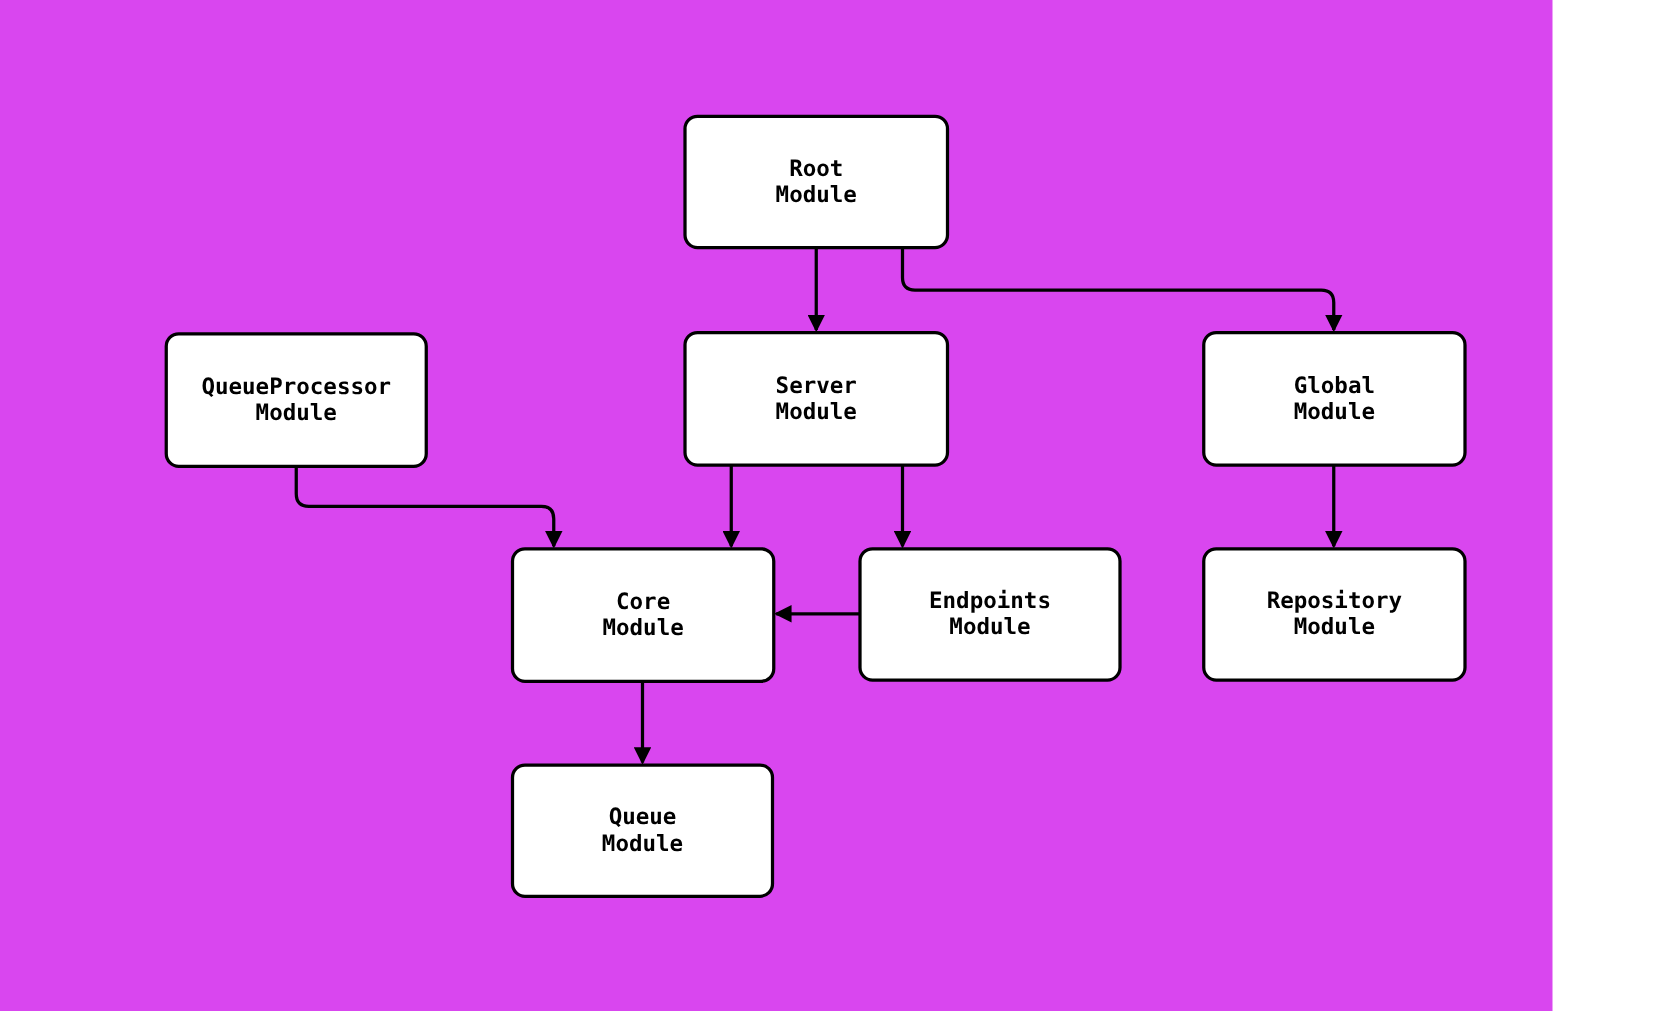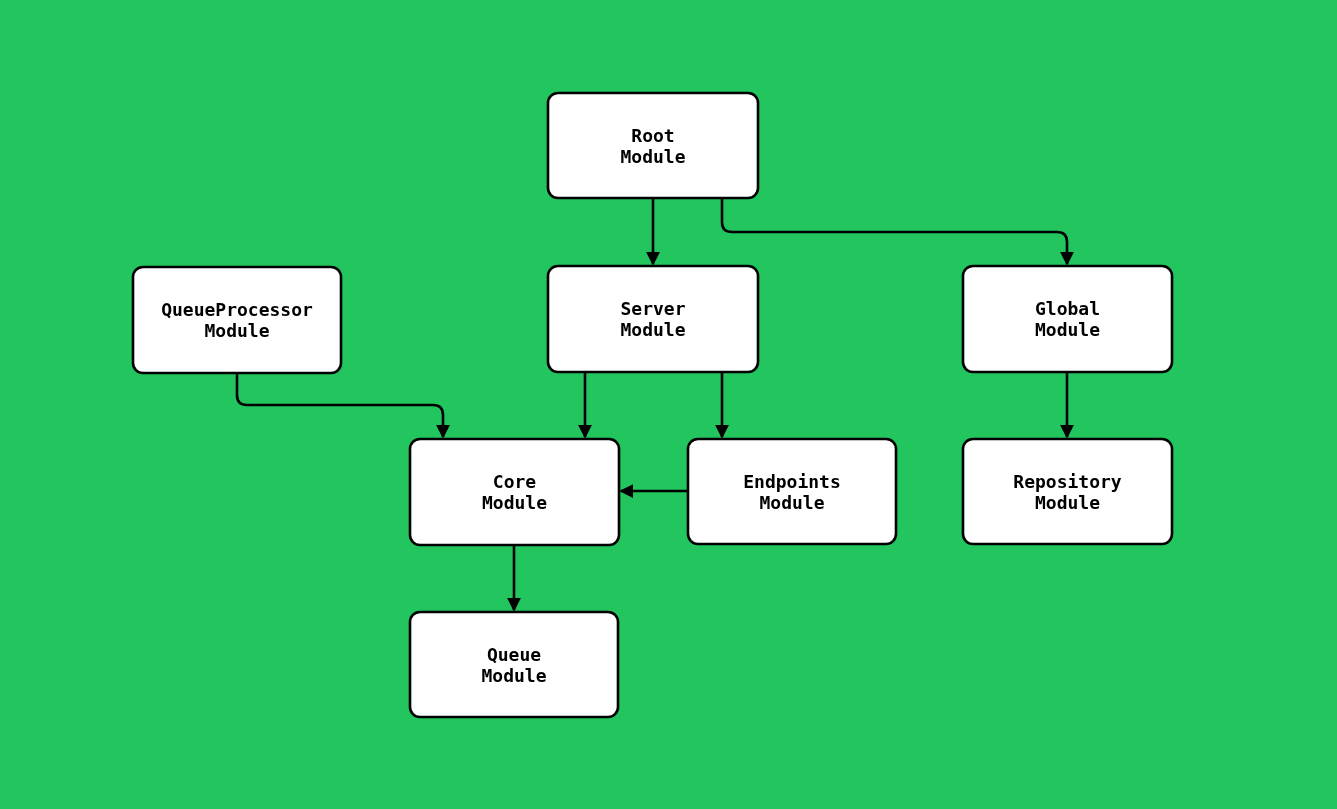--- a/index.html
+++ b/index.html
@@ -9,9 +9,9 @@
   }
   .diagram-page {
     position: relative;
-    width: 1337px;
+    width: 1242px;
     height: 809px;
-    background: #22c55e;
+    background: #d946ef;
     overflow: hidden;
   }
   svg.diagram-canvas {

